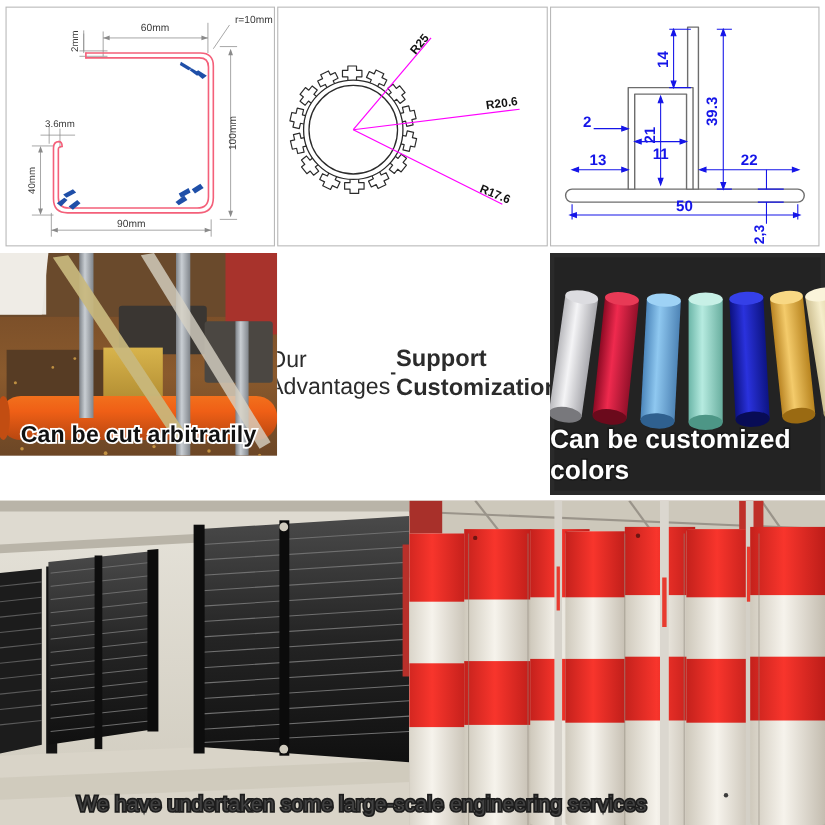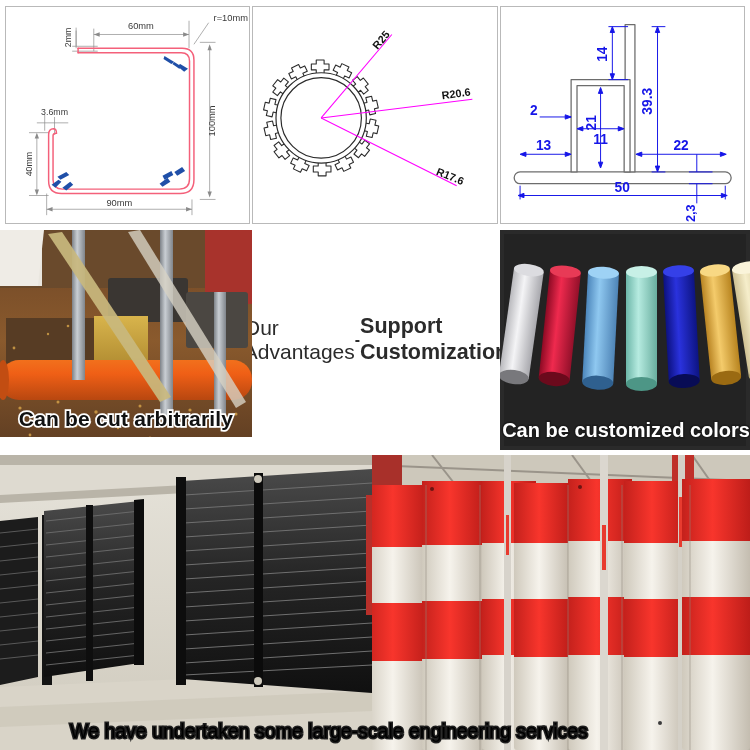--- a/index.html
+++ b/index.html
@@ -31,7 +31,7 @@
     display:flex;
   }
   .mid-cell { position:relative; overflow:hidden; }
-  .cell-cut    { width:252px; height:207px; background:#6b4a33; }
+  .cell-cut    { width:252px; height:184px; background:#6b4a33; }
   .cell-logo   { width:248px; height:220px; background:#ffffff;
                  display:flex; flex-direction:row;
                  align-items:center; justify-content:center; }

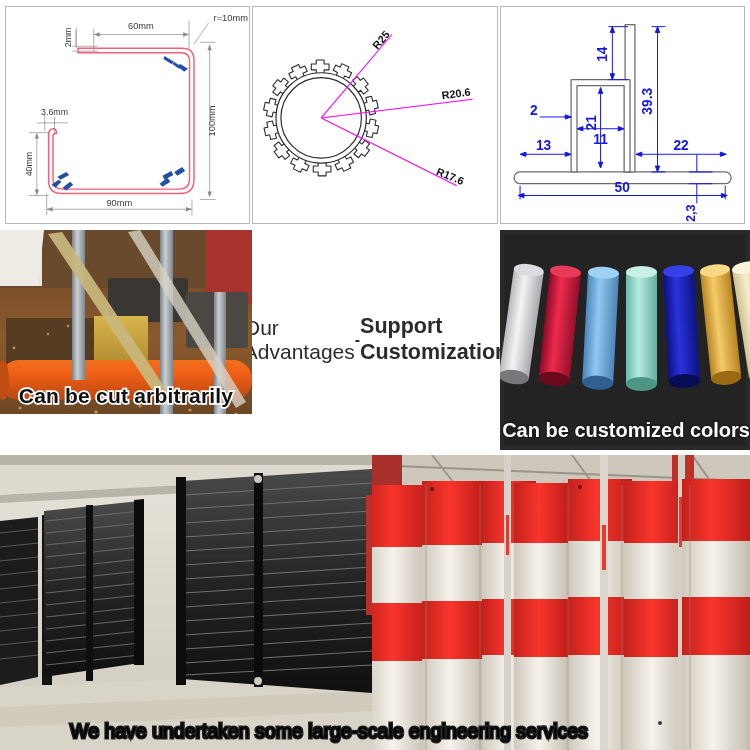--- a/index.html
+++ b/index.html
@@ -50,8 +50,8 @@
   
   .cap-light {
     position:absolute; left:0; right:0; bottom:8px;
-    text-align:right;
-    font-size:20px; font-weight:bold;
+    text-align:left;
+    font-size:24px; font-weight:bold;
     color:#ffffff;
     -webkit-text-stroke:3px #1b1b1b;
     paint-order:stroke fill;

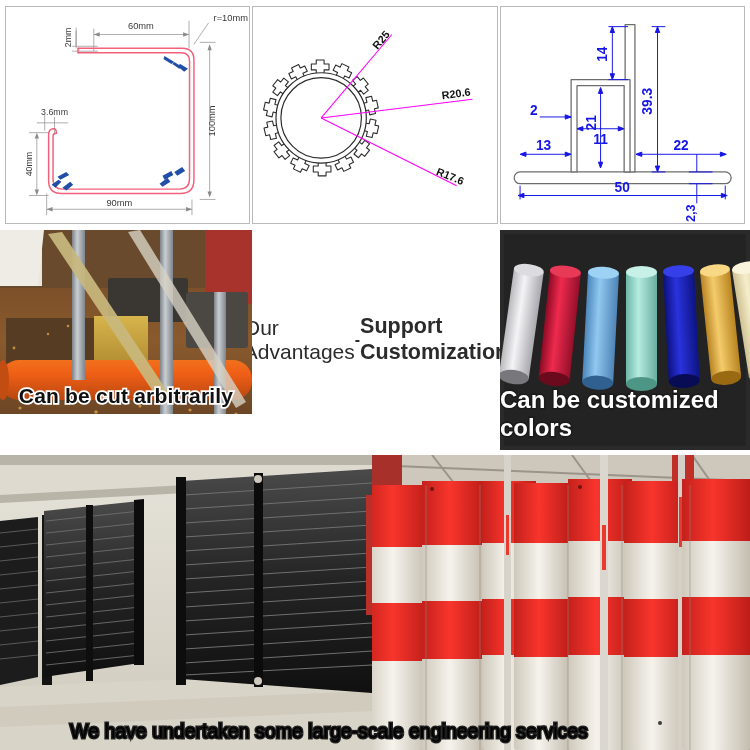--- a/index.html
+++ b/index.html
@@ -76,7 +76,7 @@
     position:absolute; left:0; right:-378px; bottom:6px;
     width:658px; text-align:center;
     font-size:19.5px; font-weight:400; line-height:1.22;
-    color:#000000;
+    color:#404040;
     -webkit-text-stroke:3px #1d1d1d;
     paint-order:stroke fill;
     z-index:40; pointer-events:none;

